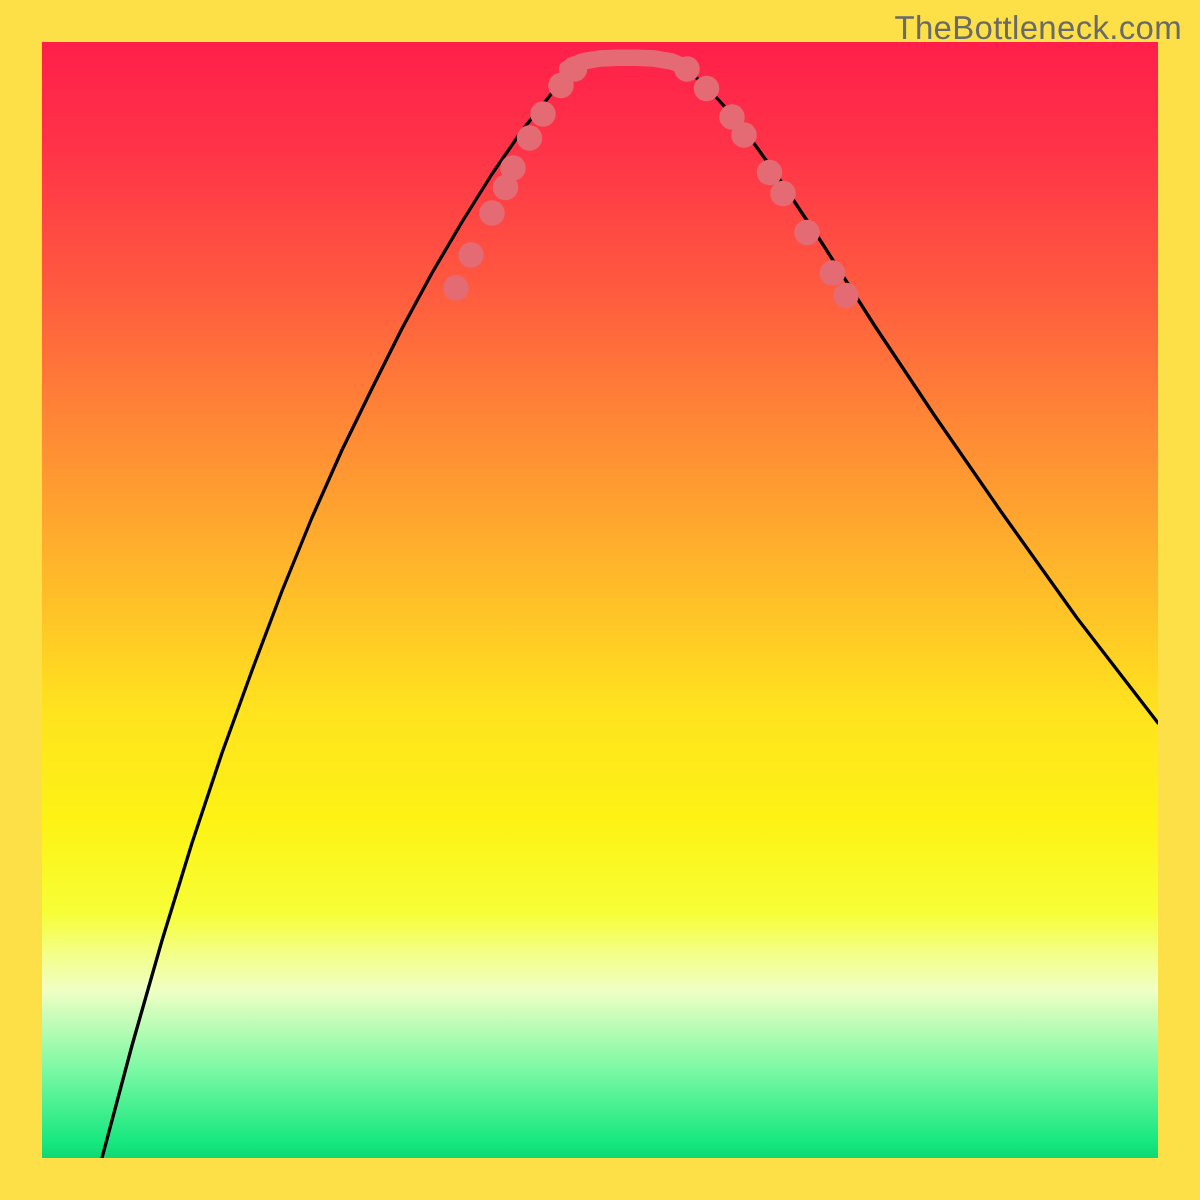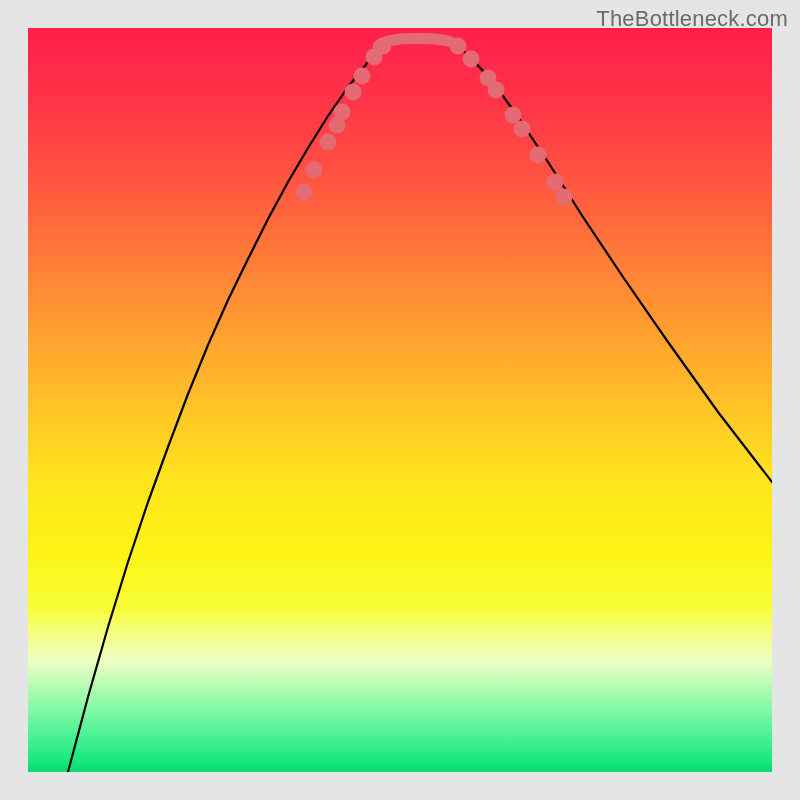--- a/index.html
+++ b/index.html
@@ -17,7 +17,7 @@
     top: 0;
     width: 800px;
     height: 800px;
-    background: #e5e5e5;
+    background: #fde047;
   }
   .plot {
     position: absolute;

